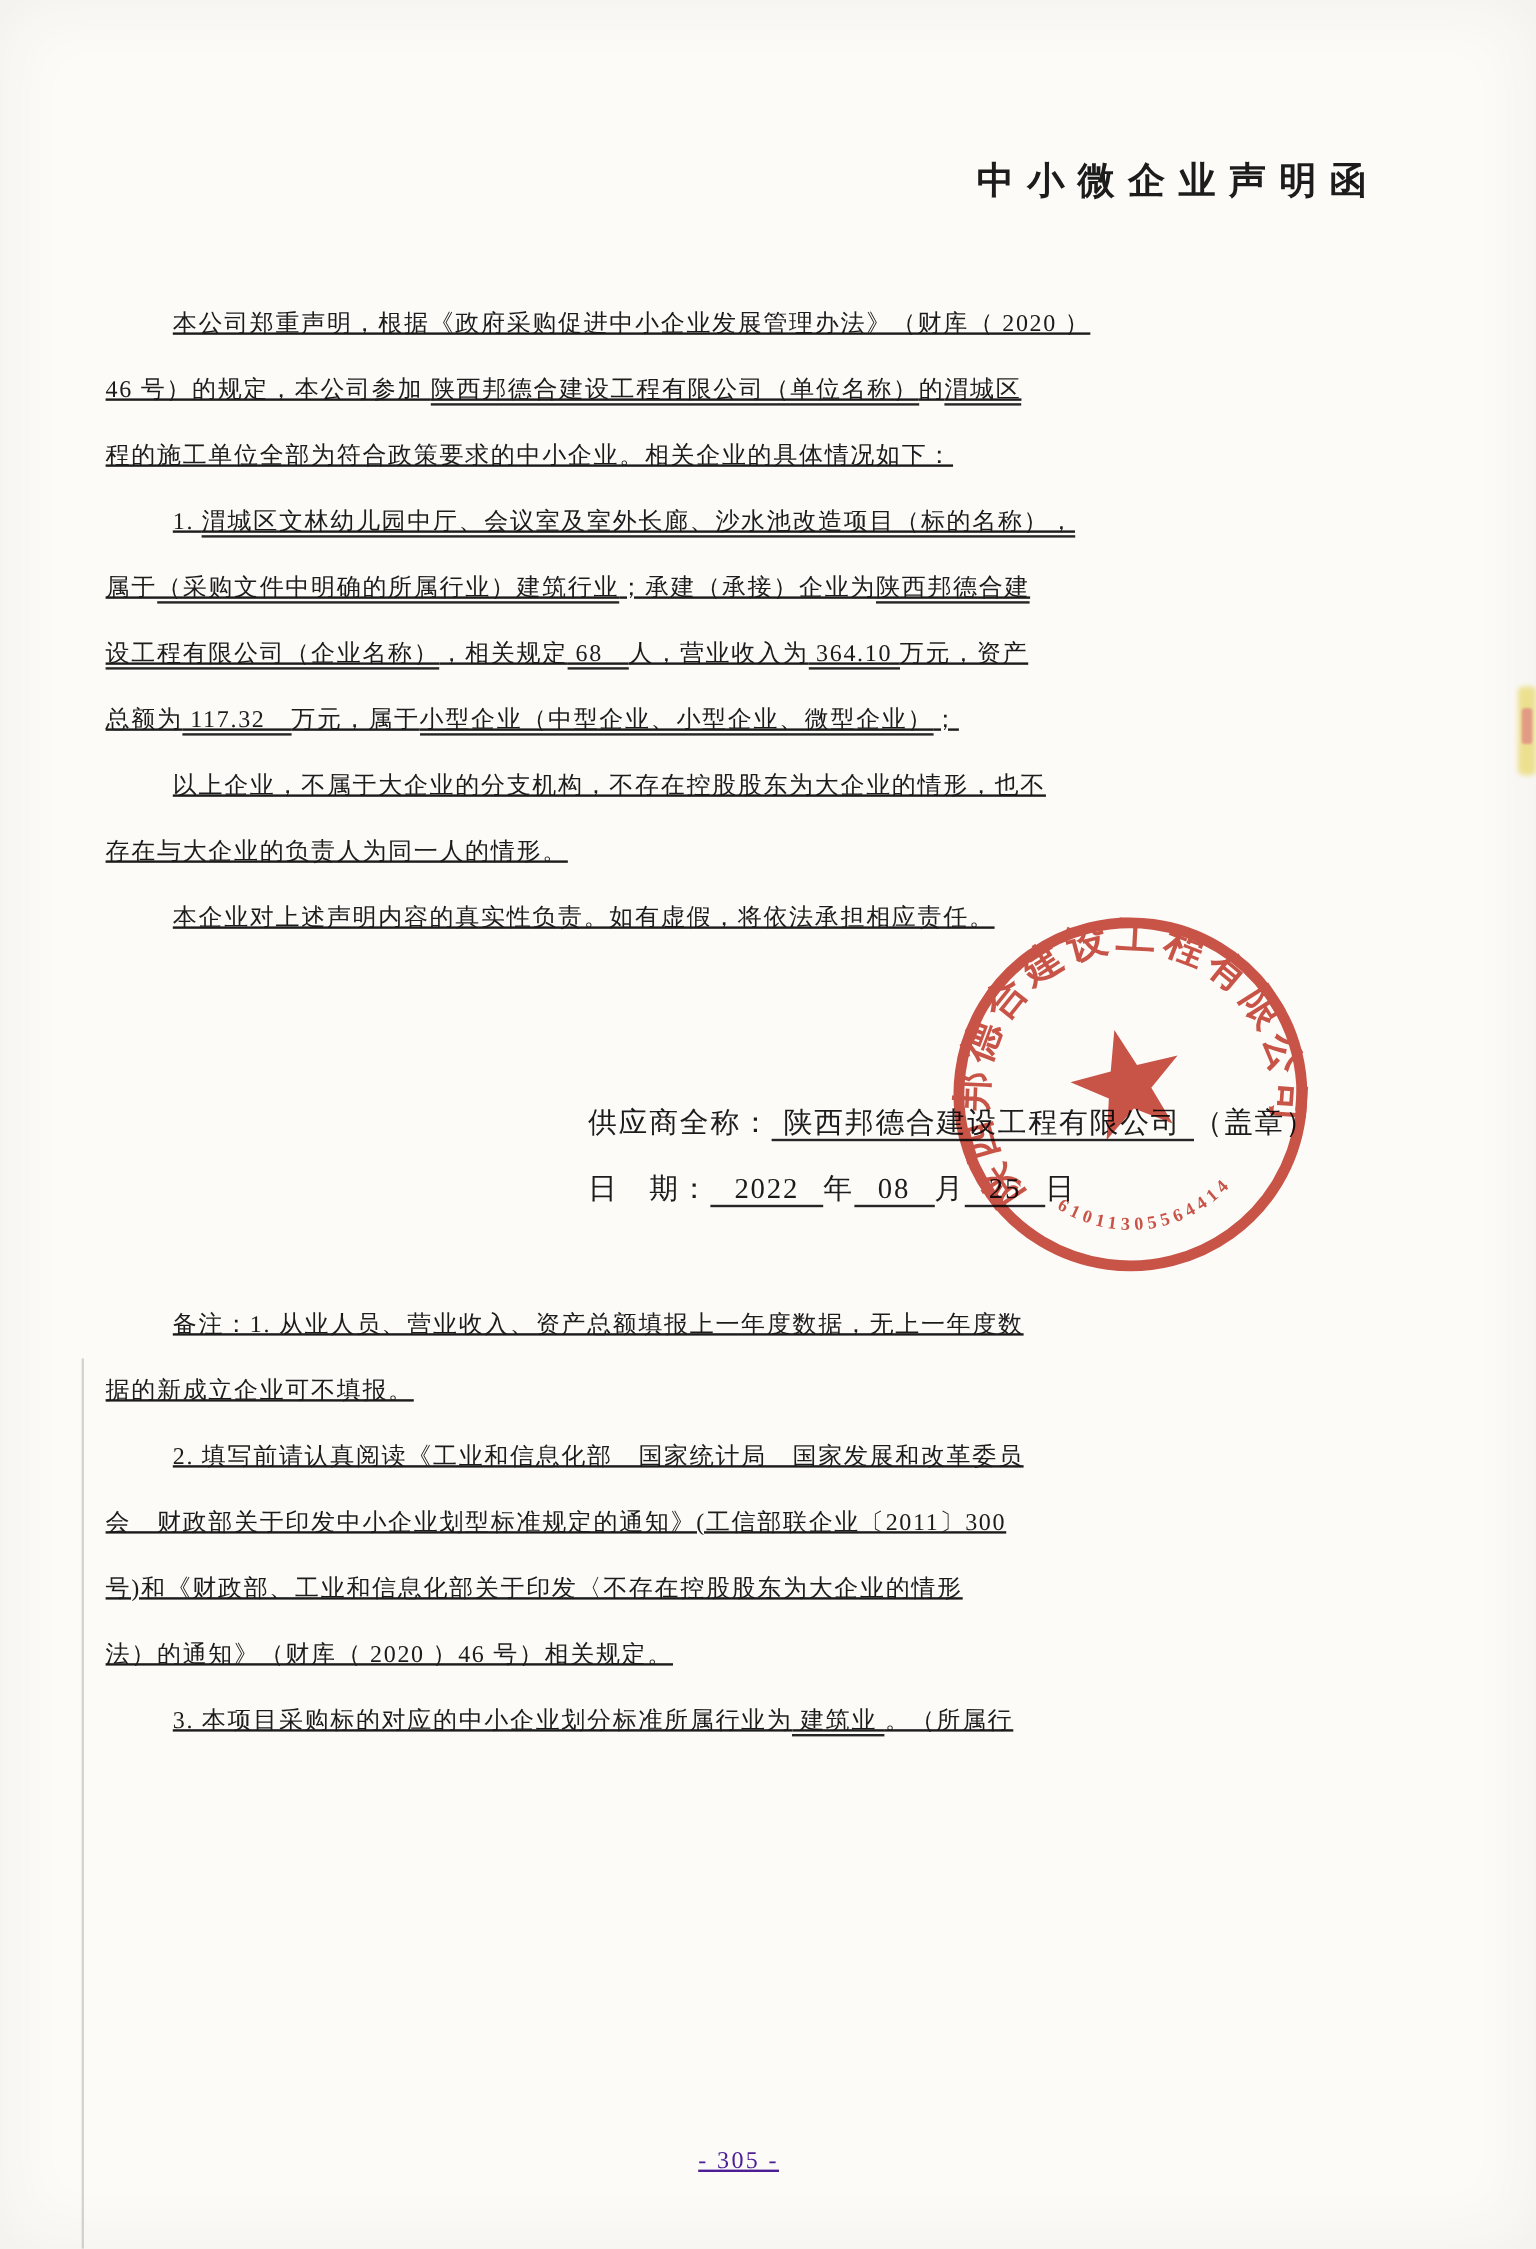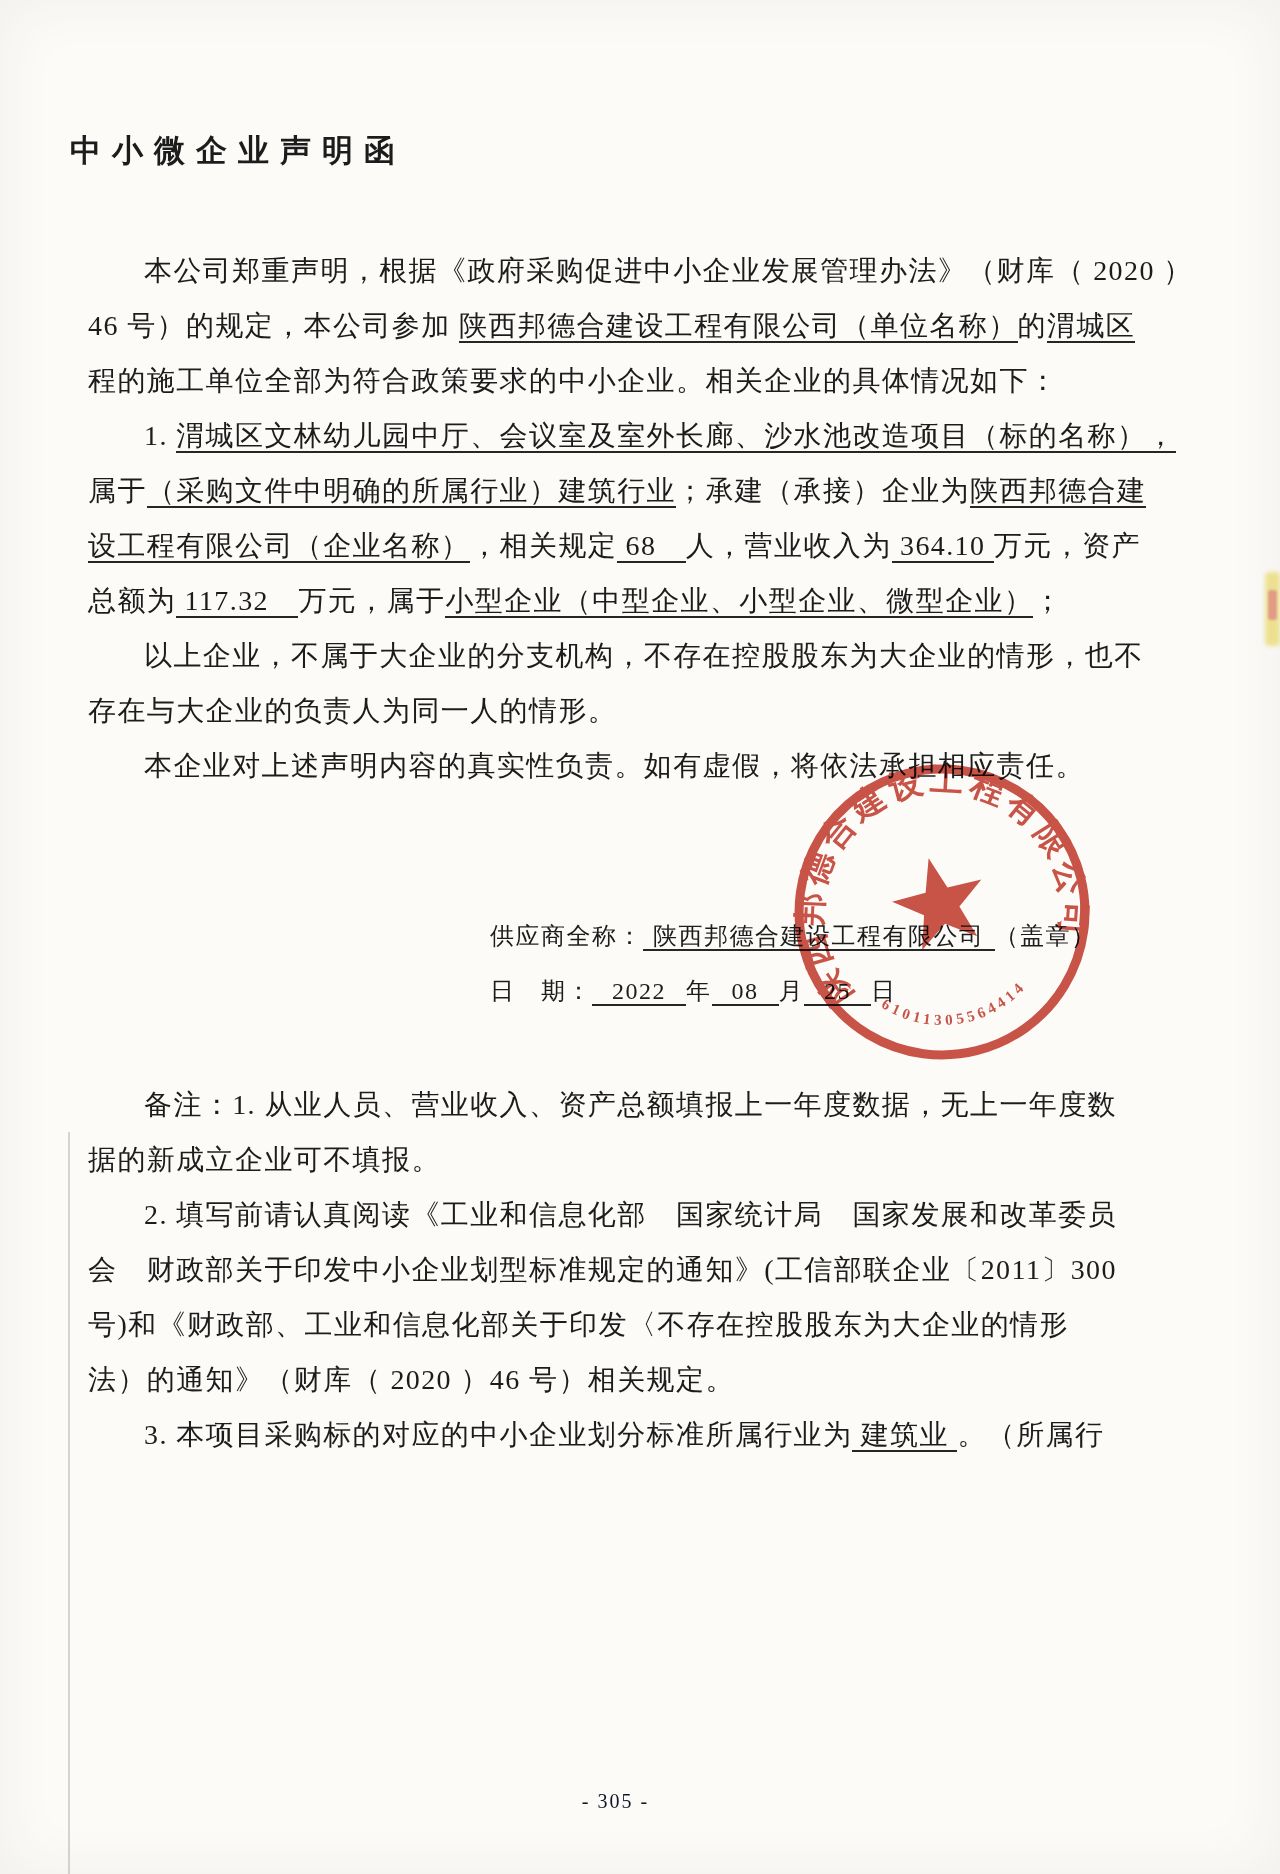--- a/index.html
+++ b/index.html
@@ -15,7 +15,7 @@
   }
   .title{
     position:absolute;top:130px;left:70px;width:1080px;
-    text-align:left;font-size:31px;font-weight:700;letter-spacing:11px;
+    text-align:right;font-size:31px;font-weight:700;letter-spacing:11px;
   }
   .bodylines{position:absolute;left:88px;top:243px;width:1100px;}
   .noteslines{position:absolute;left:88px;top:1077px;width:1100px;}

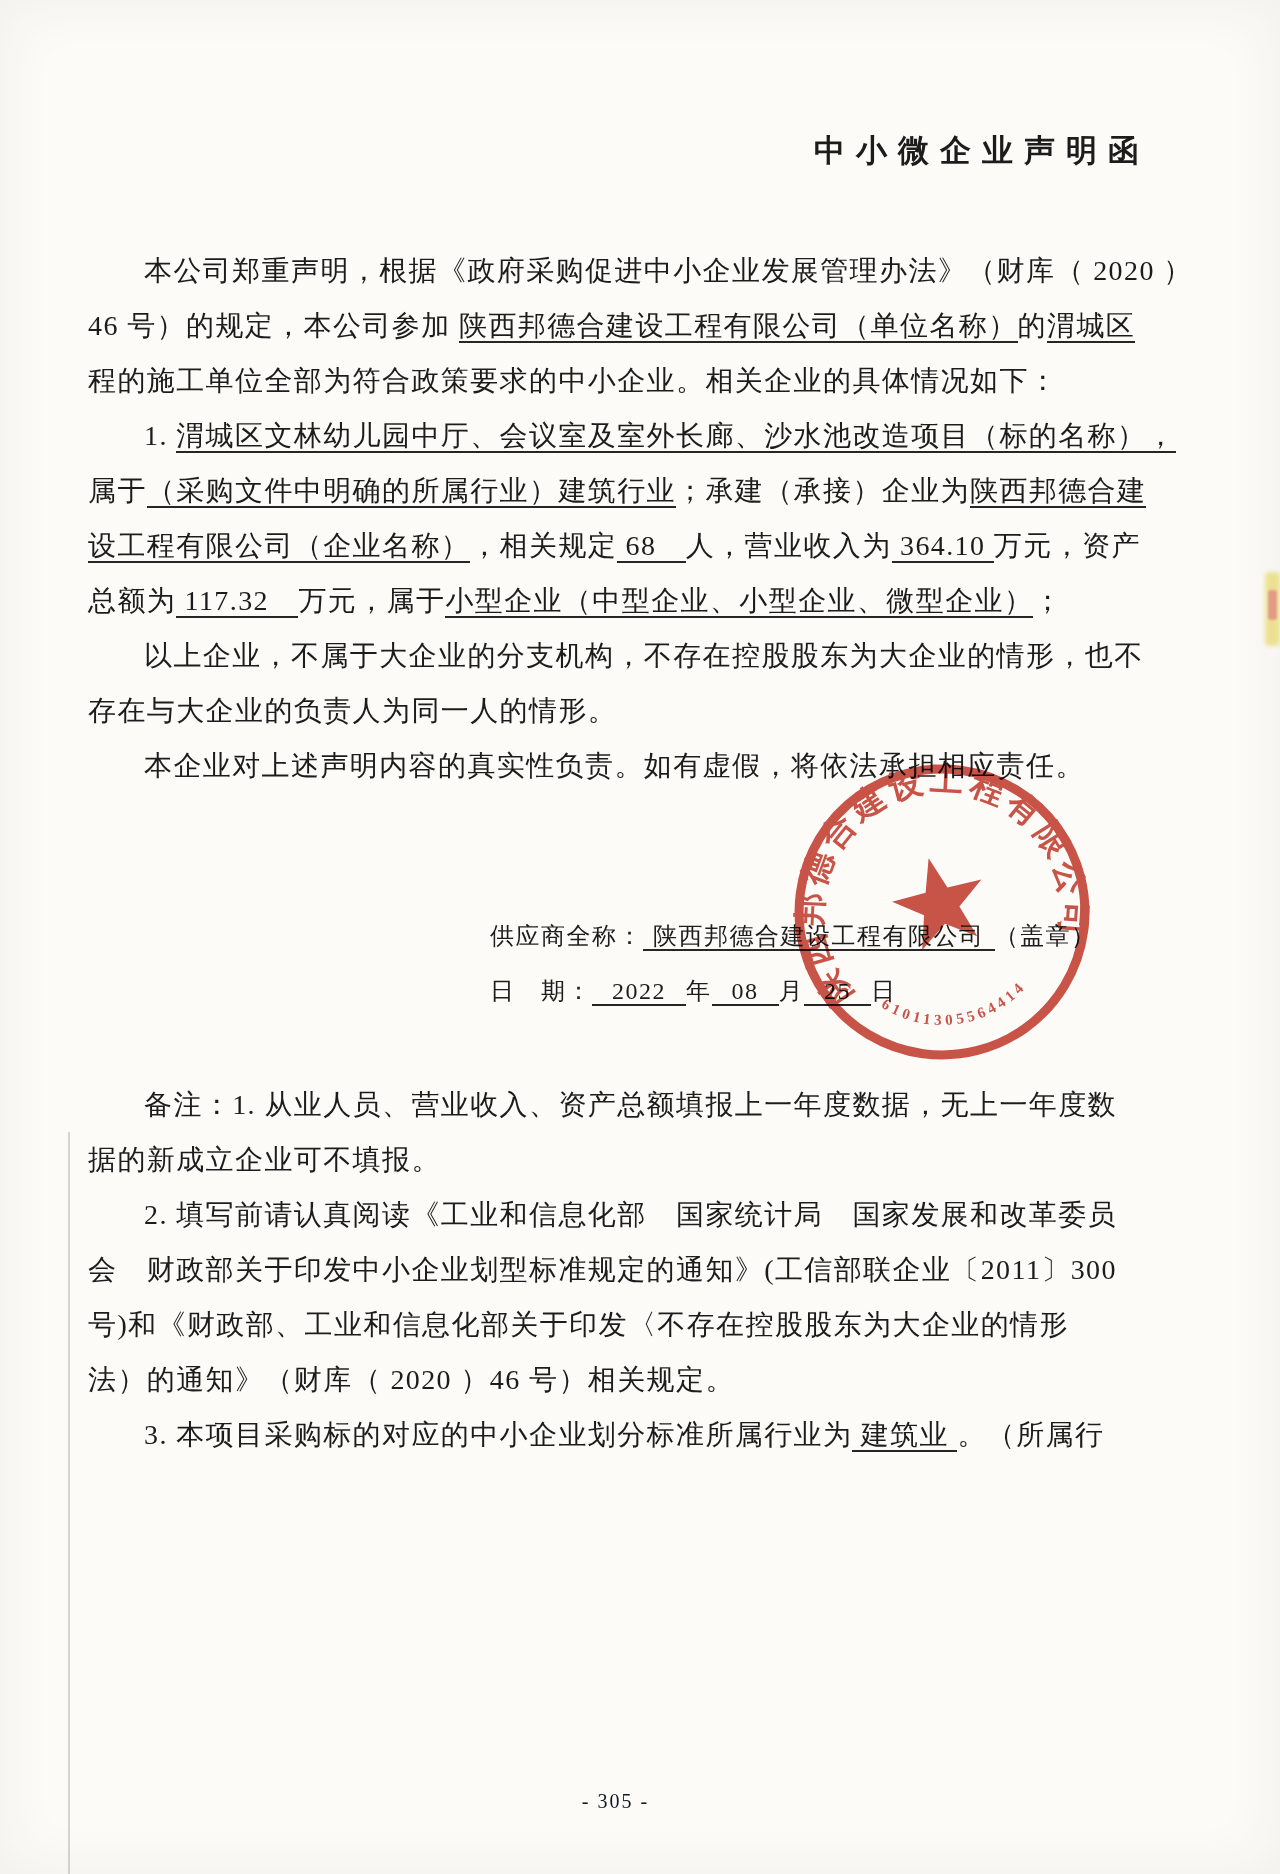--- a/index.html
+++ b/index.html
@@ -19,7 +19,7 @@
   }
   .bodylines{position:absolute;left:88px;top:243px;width:1100px;}
   .noteslines{position:absolute;left:88px;top:1077px;width:1100px;}
-  .tline{height:55px;line-height:55px;font-size:28px;letter-spacing:1.4px;white-space:nowrap;font-weight:500;}
+  .tline{height:55px;line-height:55px;font-size:20px;letter-spacing:1.4px;white-space:nowrap;font-weight:500;text-decoration:underline;}
   .ind{text-indent:56px;}
   .u{border-bottom:2px solid #262626;}
   .sig{position:absolute;left:490px;top:909px;}

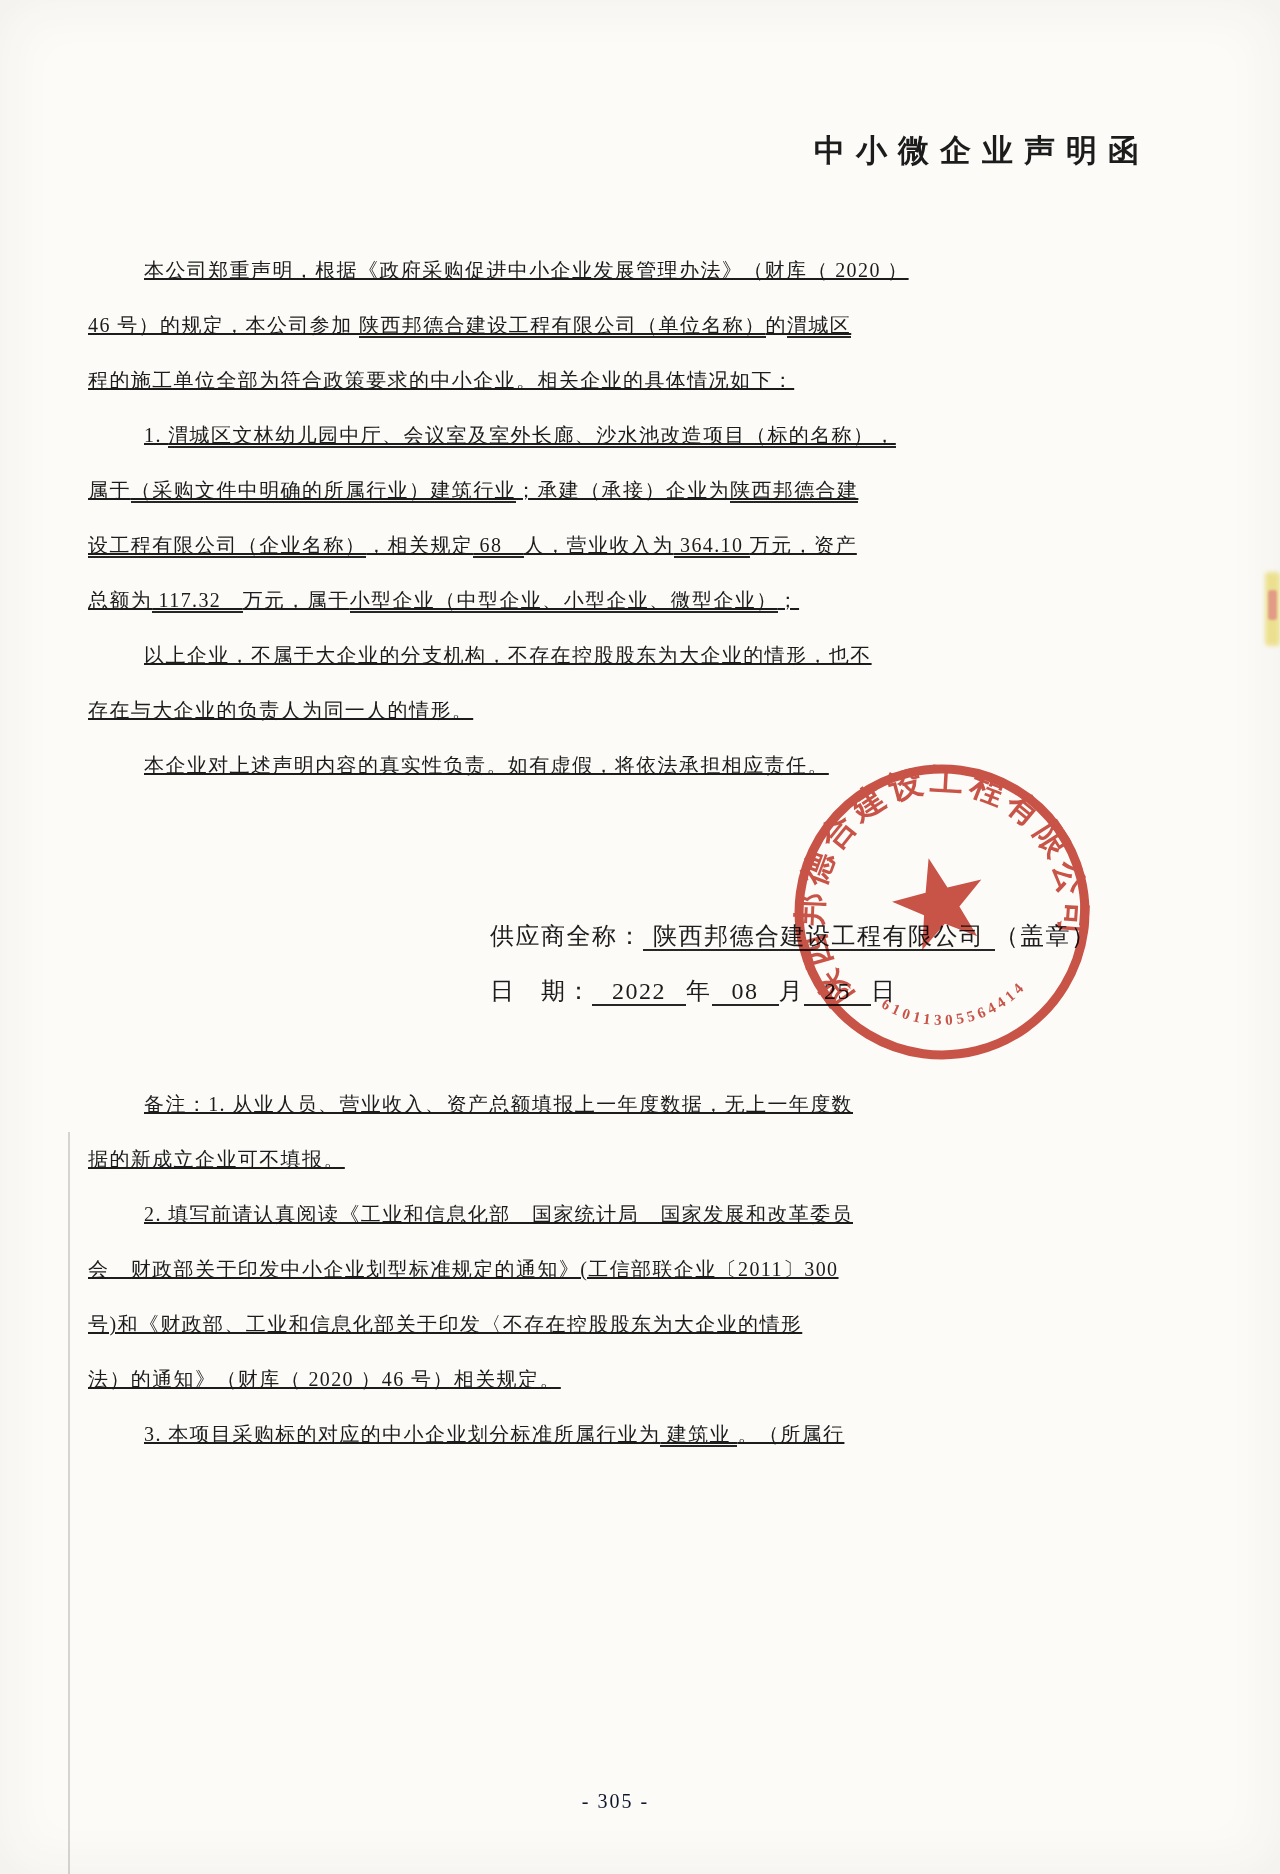--- a/index.html
+++ b/index.html
@@ -28,7 +28,7 @@
   .sigu.num{padding:0 20px;margin-top:48px;}
   .footer{
     position:absolute;left:88px;top:1790px;width:1055px;text-align:center;
-    font-size:20px;letter-spacing:2px;color:#0f172a;
+    font-size:20px;letter-spacing:2px;color:#4c1d95;text-decoration:underline;
   }
   .seal{
     position:absolute;left:786px;top:756px;width:312px;height:312px;

